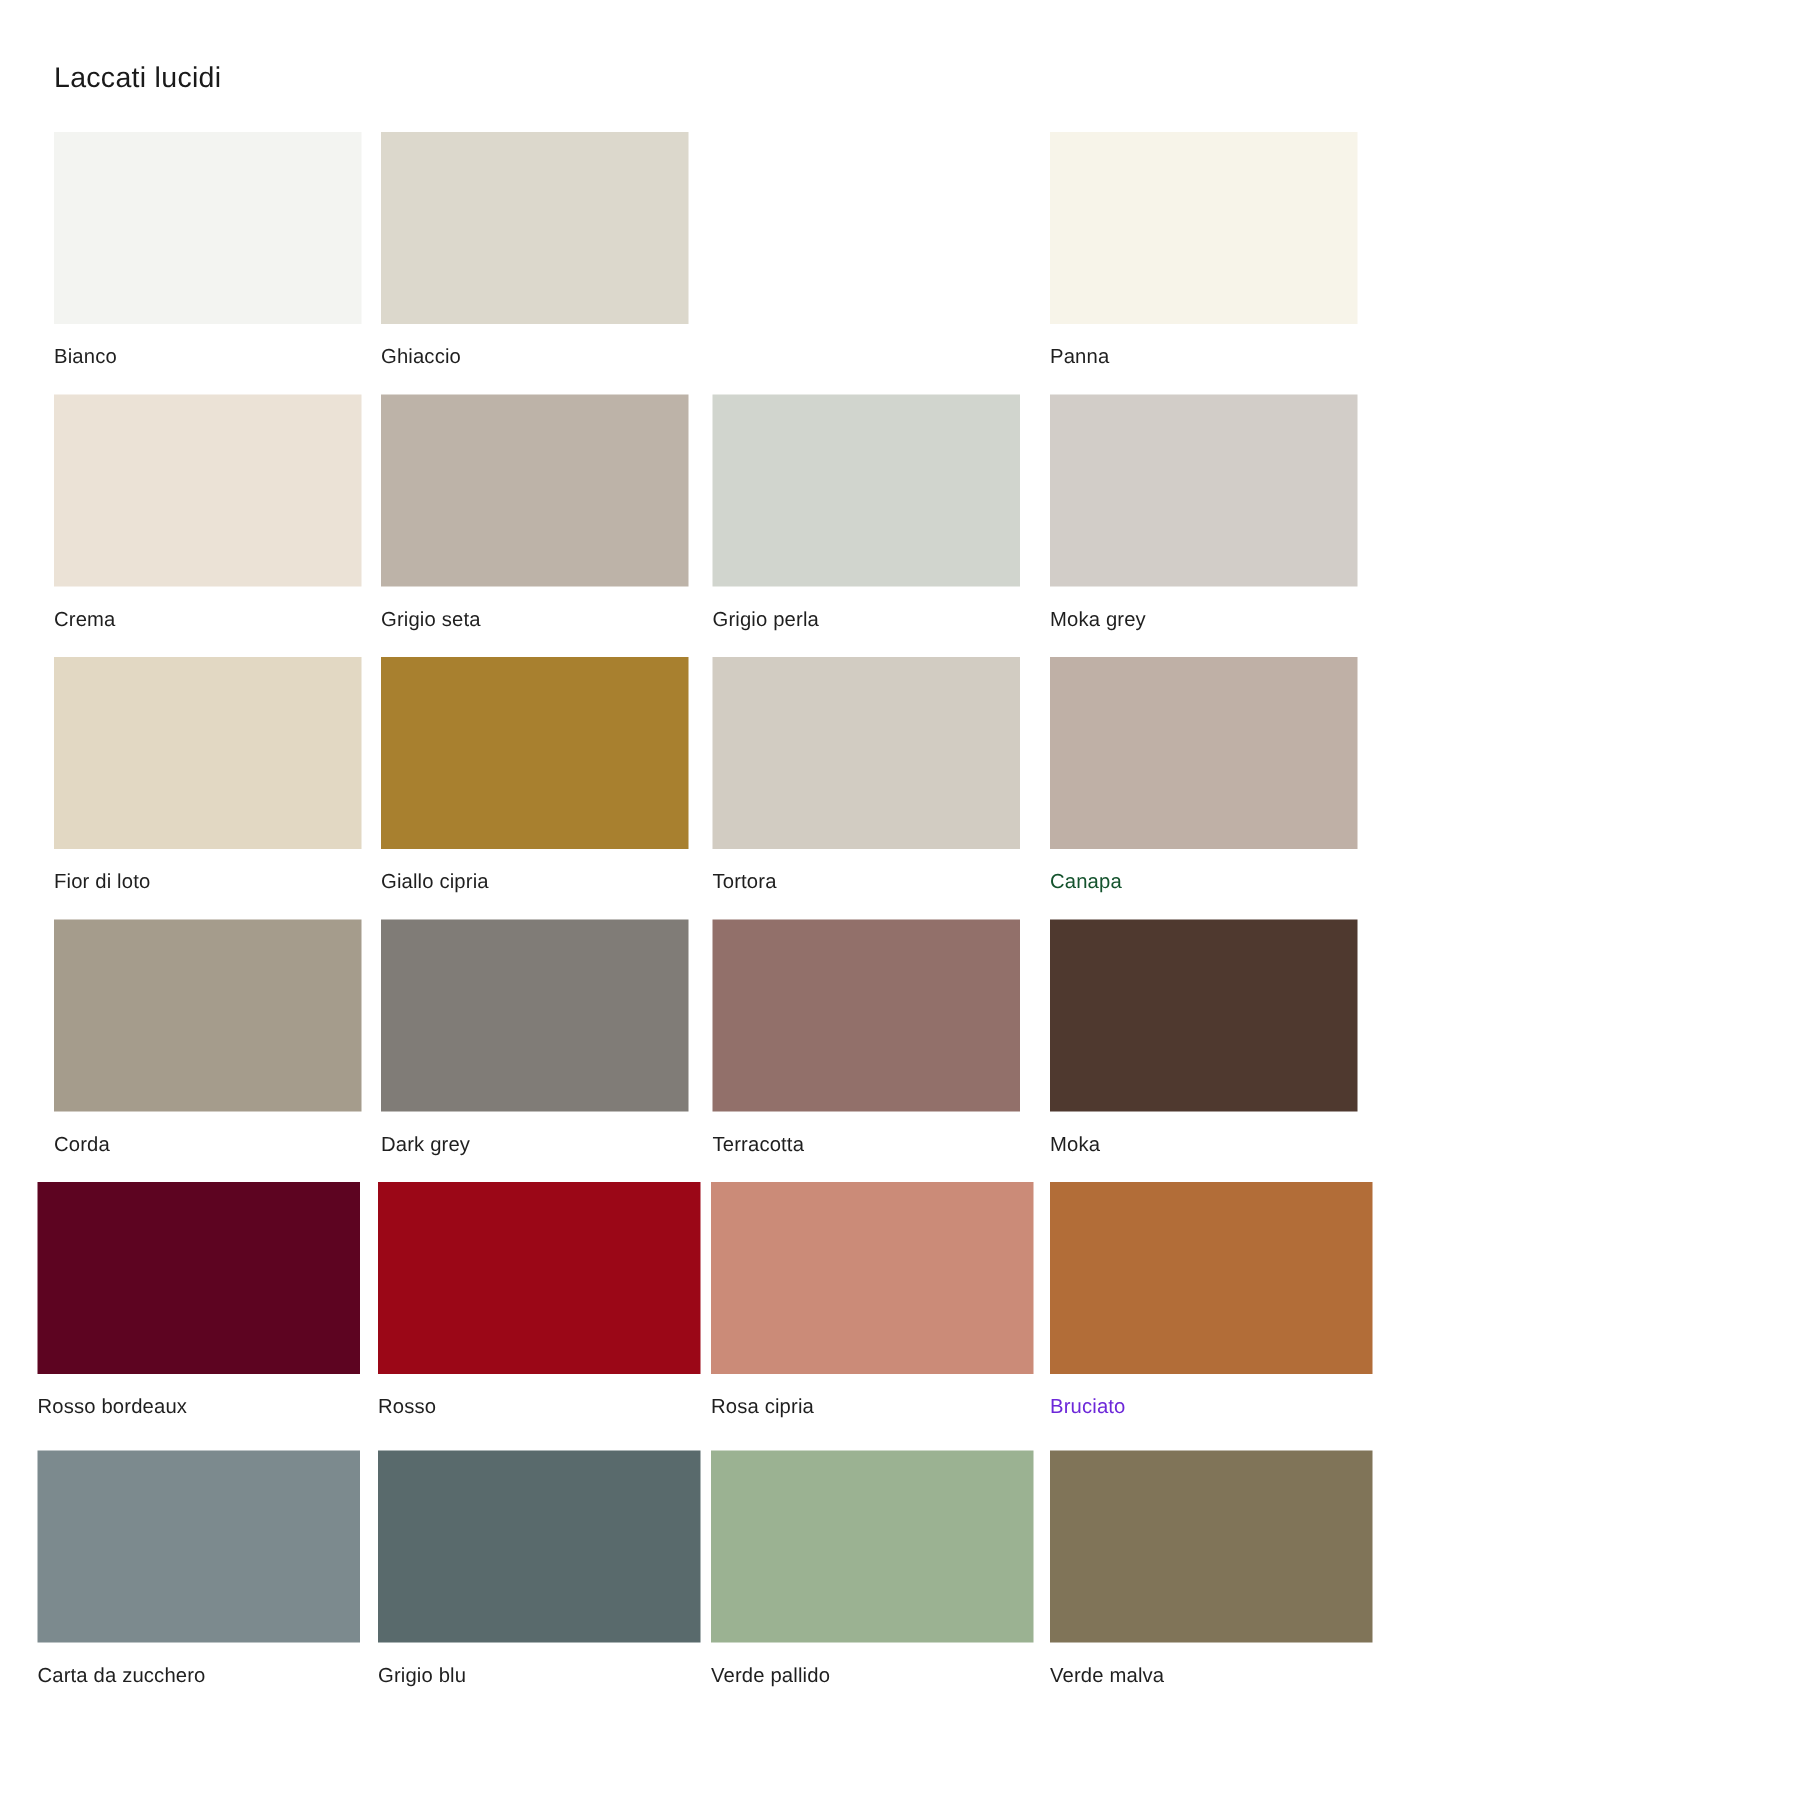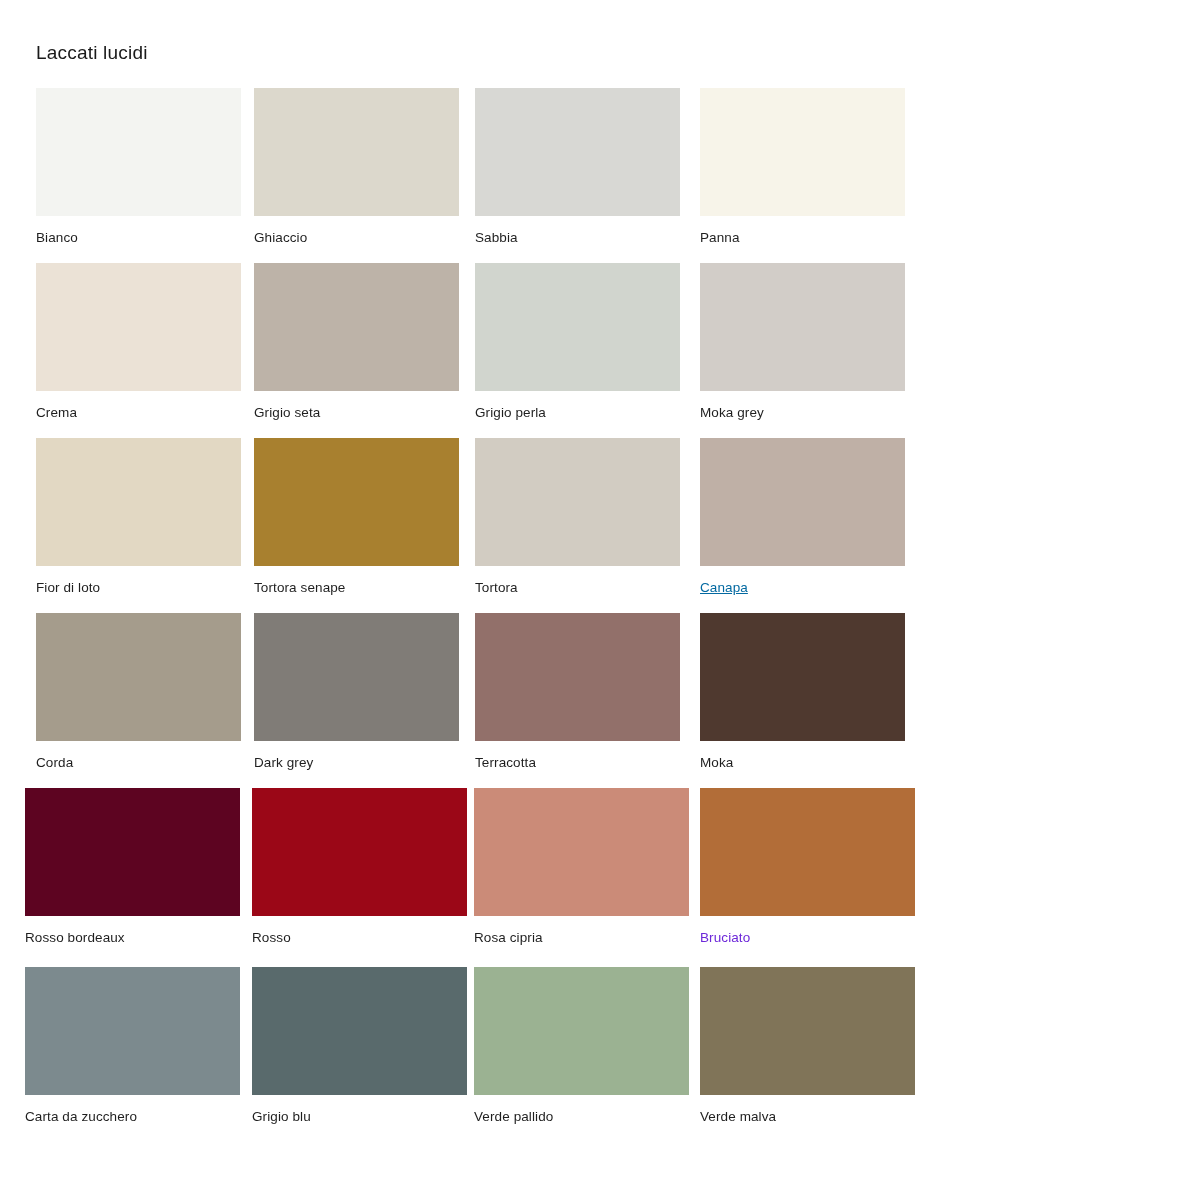--- a/index.html
+++ b/index.html
@@ -83,10 +83,6 @@
         <div class="swatch-cell" style="left: 254px;">
           <div class="swatch-chip" title="Ghiaccio" style="width: 205px; height: 128px; background: rgb(220, 216, 204);"></div>
           <span class="swatch-label" style="color: rgb(31, 31, 31);">Ghiaccio</span>
-        </div>
-        <div class="swatch-cell" style="left: 475px;">
-          <div class="swatch-chip" title="Sabbia" style="width: 205px; height: 128px; background: rgb(216, 216, 212);"></div>
-          <span class="swatch-label" style="color: rgb(31, 31, 31);">Sabbia</span>
         </div>
         <div class="swatch-cell" style="left: 700px;">
           <div class="swatch-chip" title="Panna" style="width: 205px; height: 128px; background: rgb(247, 244, 233);"></div>

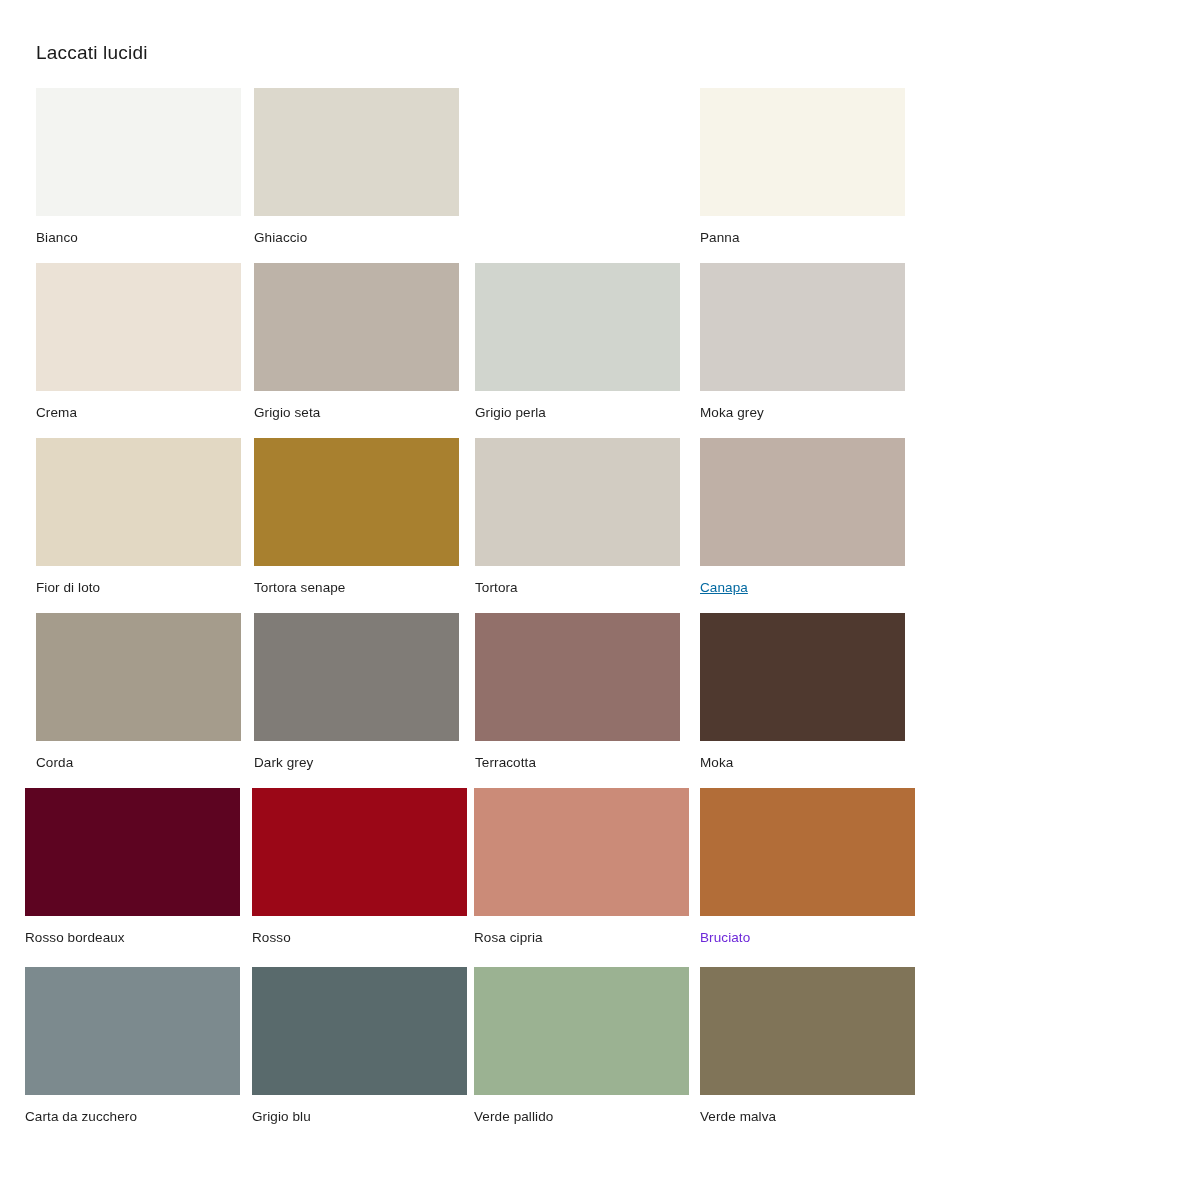--- a/index.html
+++ b/index.html
@@ -114,7 +114,7 @@
         </div>
         <div class="swatch-cell" style="left: 254px;">
           <div class="swatch-chip" title="Giallo senape" style="width: 205px; height: 128px; background: rgb(168, 128, 47);"></div>
-          <span class="swatch-label" style="color: rgb(31, 31, 31);">Tortora senape</span>
+          <span class="swatch-label" style="color: rgb(31, 31, 31);">Giallo cipria</span>
         </div>
         <div class="swatch-cell" style="left: 475px;">
           <div class="swatch-chip" title="Tortora" style="width: 205px; height: 128px; background: rgb(210, 204, 194);"></div>

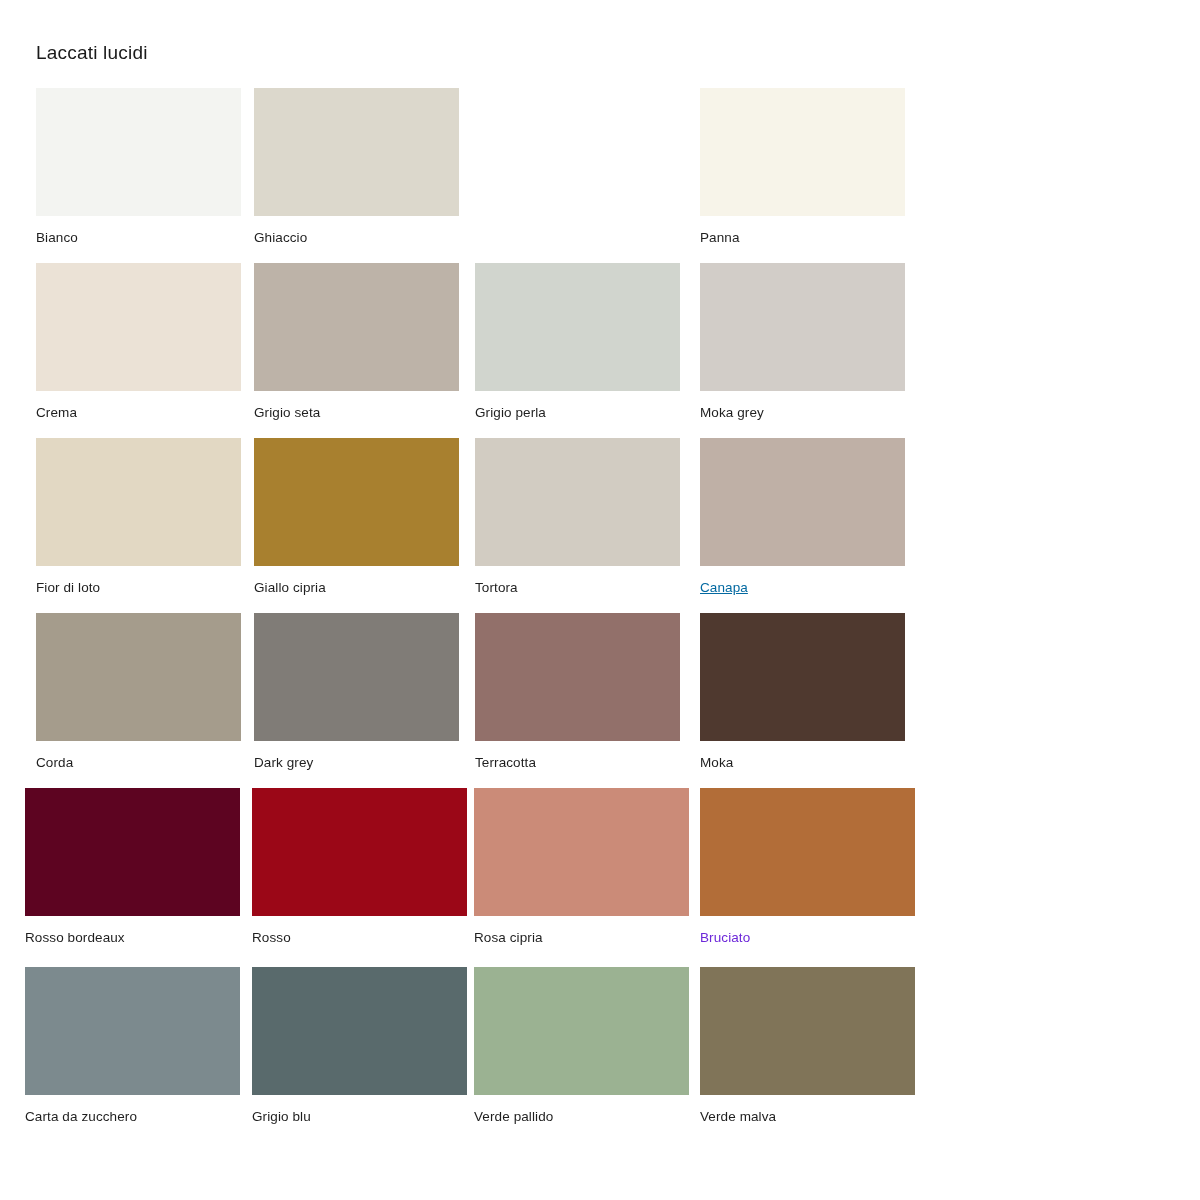--- a/index.html
+++ b/index.html
@@ -122,7 +122,7 @@
         </div>
         <div class="swatch-cell" style="left: 700px;">
           <div class="swatch-chip" title="Canapa" style="width: 205px; height: 128px; background: rgb(191, 176, 166);"></div>
-          <span class="swatch-label" style="color: #0369a1; text-decoration: underline;">Canapa</span>
+          <span class="swatch-label" style="color: #14532d;">Canapa</span>
         </div>
       </div>
       <div class="swatch-row">

